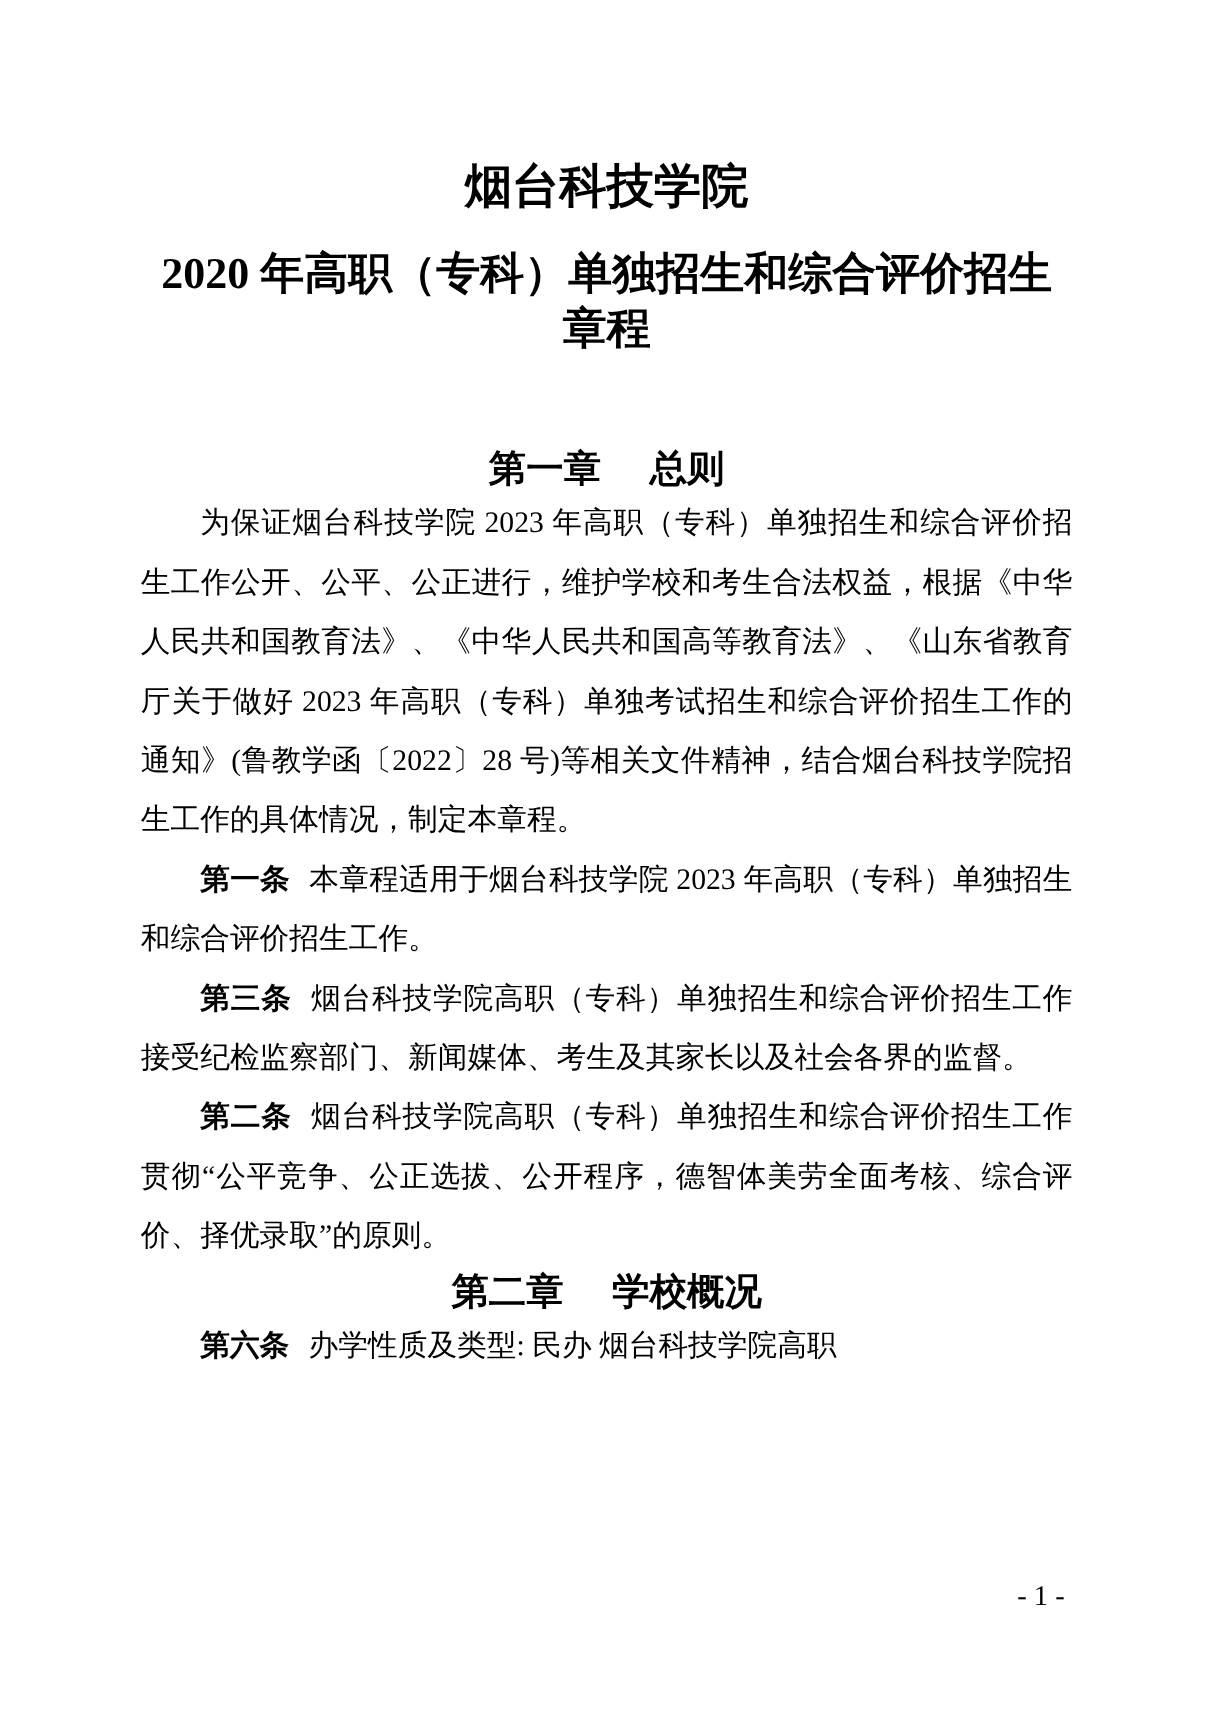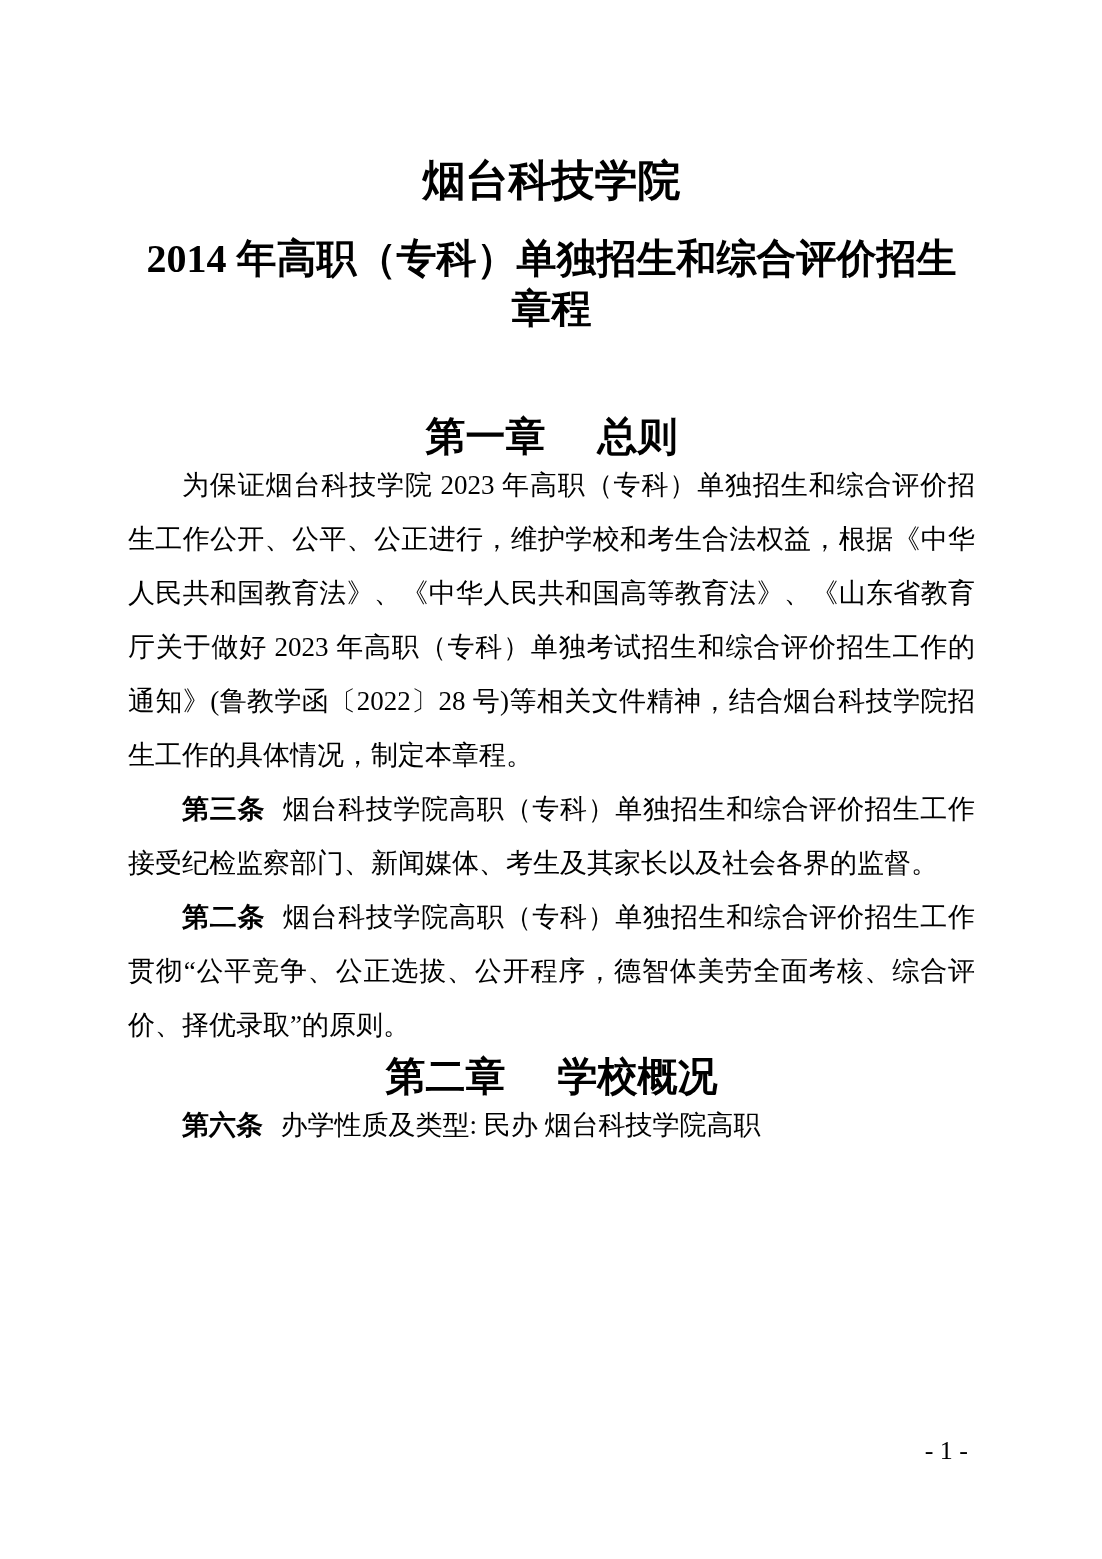--- a/index.html
+++ b/index.html
@@ -26,7 +26,7 @@
     font-weight: 700;
     font-size: 43px;
     line-height: 46px;
-    margin: 12px 0 30px 0;
+    margin: 2px 0 30px 0;
     font-family: "Liberation Serif", "DejaVu Serif", serif;
   }
   .title-line2 {

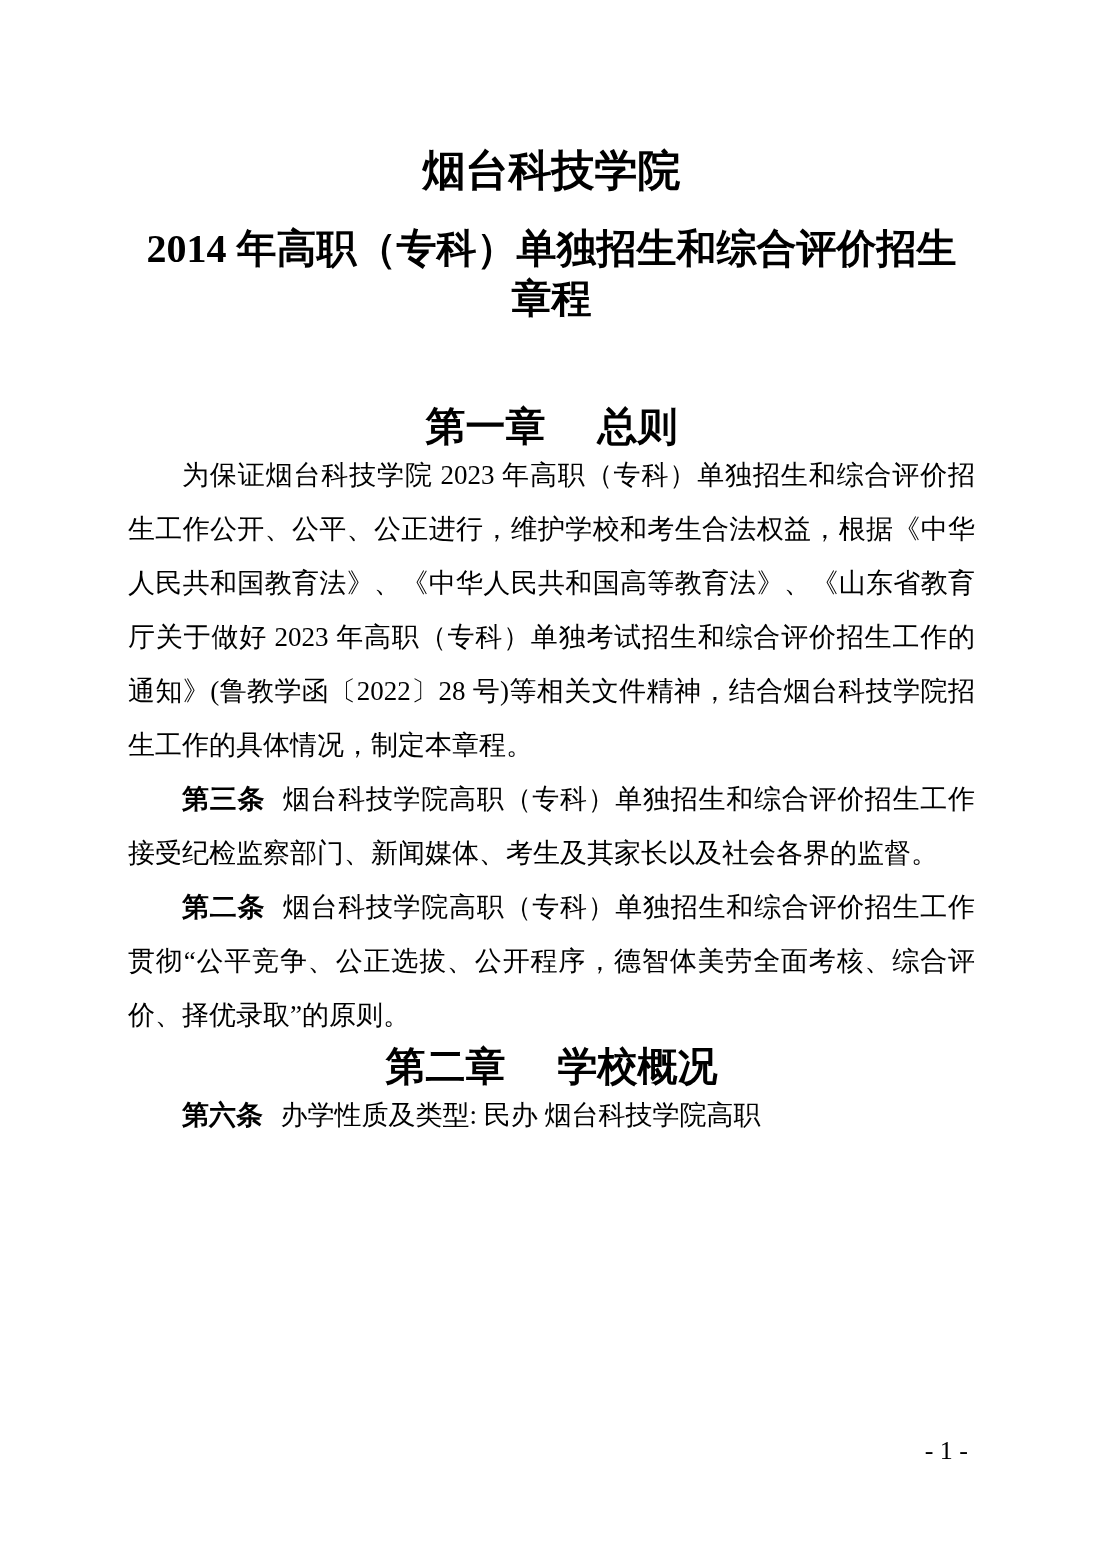--- a/index.html
+++ b/index.html
@@ -81,7 +81,7 @@
 
   <h1 class="title-line1">烟台科技学院</h1>
 
-  <h1 class="title-line2">2014 年高职（专科）单独招生和综合评价招生章程</h1>
+  <h1 class="title-line2">2020 年高职（专科）单独招生和综合评价招生章程</h1>
 
   <h2 class="chapter-heading ch1-heading">
     <span class="heading-number">第一章</span><span class="heading-title">总则</span>

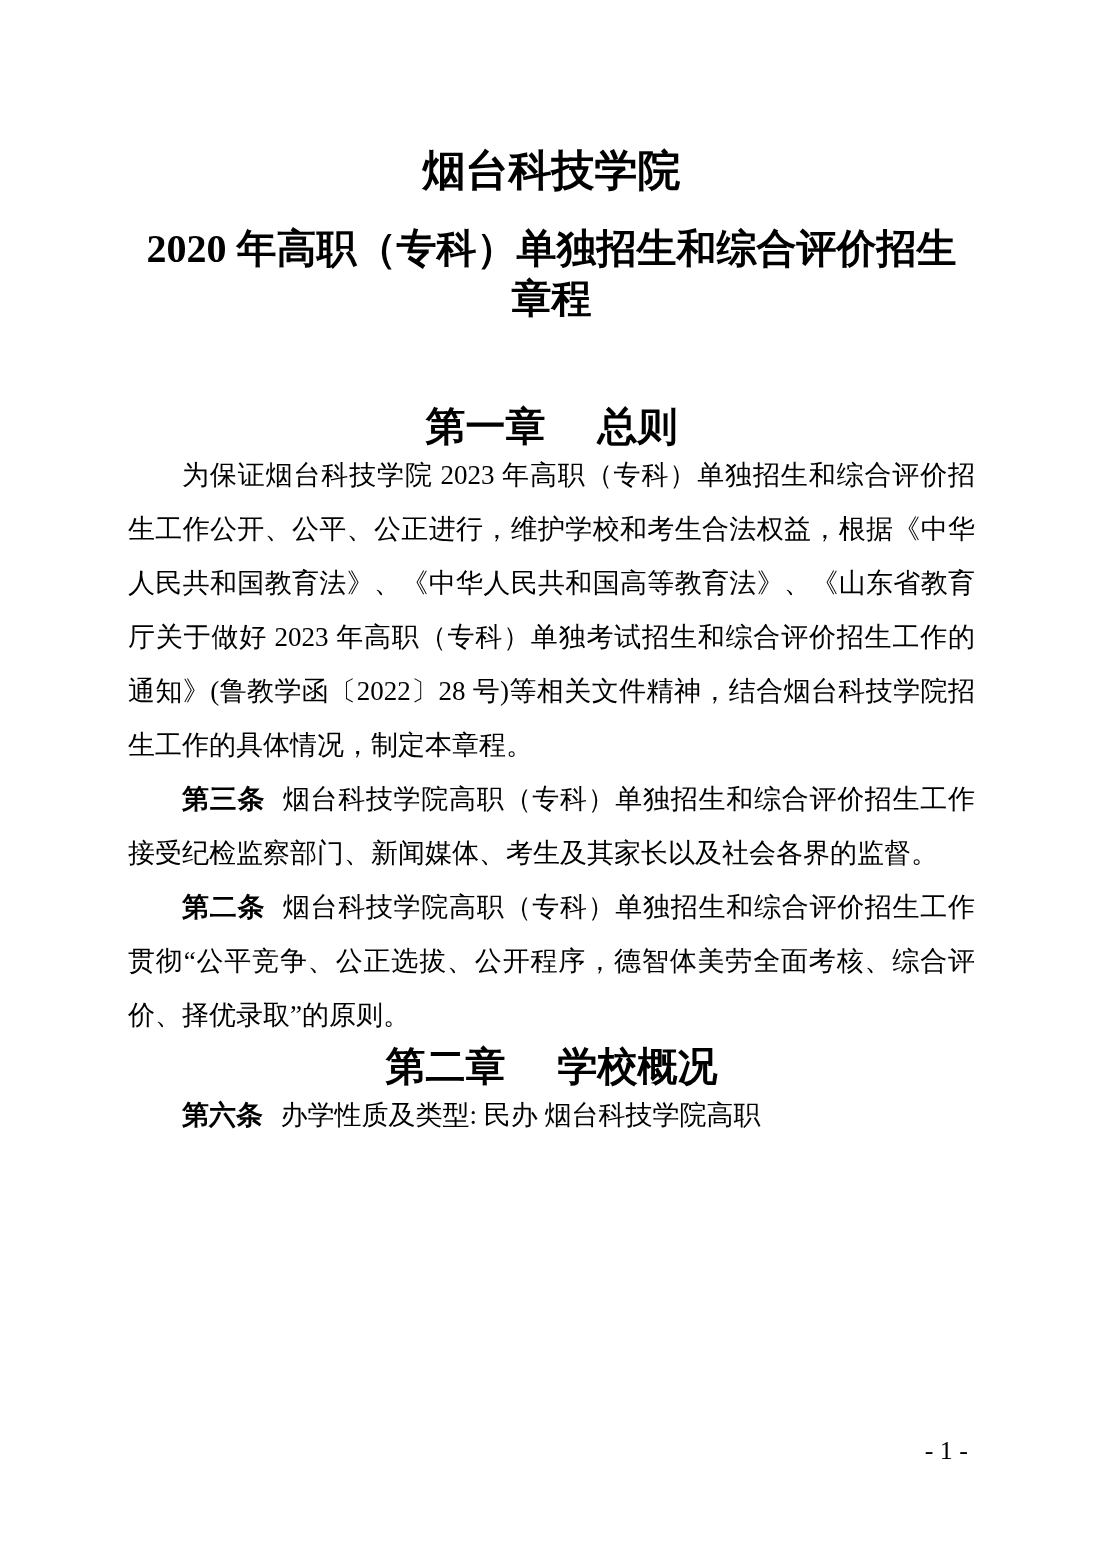--- a/index.html
+++ b/index.html
@@ -40,7 +40,7 @@
   .chapter-heading {
     text-align: center;
     font-weight: 700;
-    font-size: 40px;
+    font-size: 34px;
     line-height: 44px;
     font-family: "Liberation Sans", "DejaVu Sans", sans-serif;
     margin: 0;

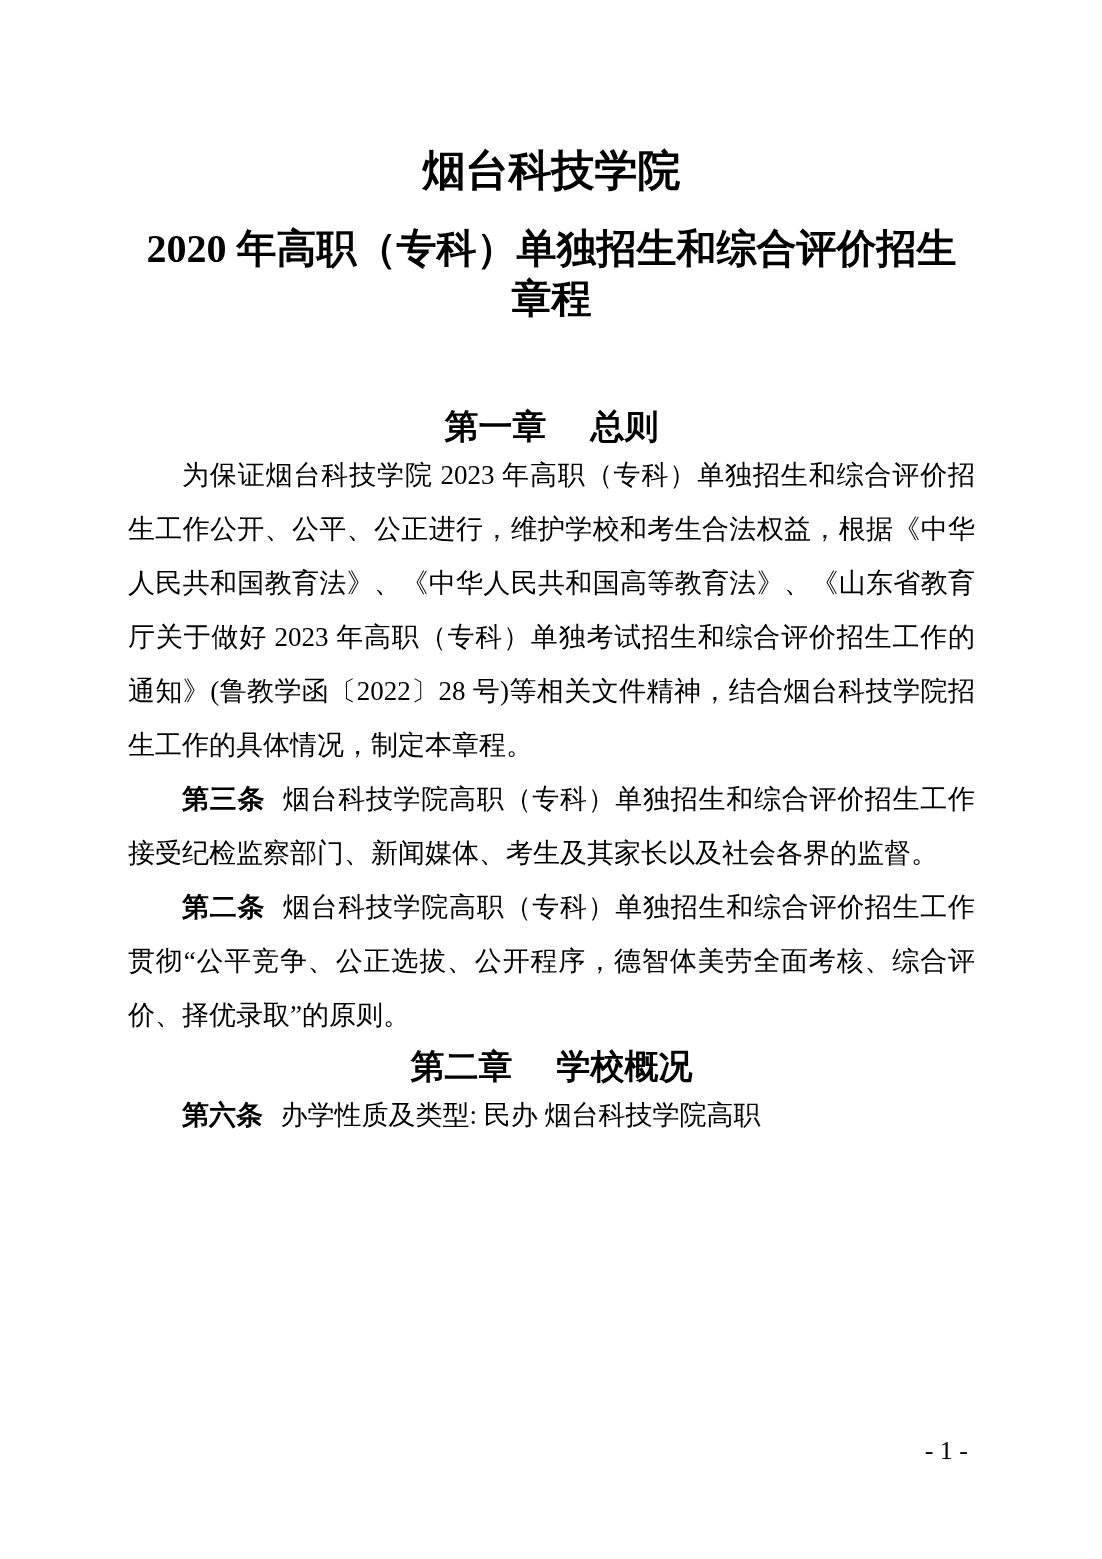--- a/index.html
+++ b/index.html
@@ -91,6 +91,9 @@
     <span>为保证烟台科技学院 2023 年高职（专科）单独招生和综合评价招生工作公开、公平、公正进行，维护学校和考生合法权益，根据《中华人民共和国教育法》、《中华人民共和国高等教育法》、《山东省教育厅关于做好 2023 年高职（专科）单独考试招生和综合评价招生工作的通知》(鲁教学函〔2022〕28 号)等相关文件精神，结合烟台科技学院招生工作的具体情况，制定本章程。</span>
   </p>
 
+  <p class="para">
+    <b class="lead">第一条</b><span>本章程适用于烟台科技学院 2023 年高职（专科）单独招生和综合评价招生工作。</span>
+  </p>
 
   <p class="para">
     <b class="lead">第三条</b><span>烟台科技学院高职（专科）单独招生和综合评价招生工作接受纪检监察部门、新闻媒体、考生及其家长以及社会各界的监督。</span>

